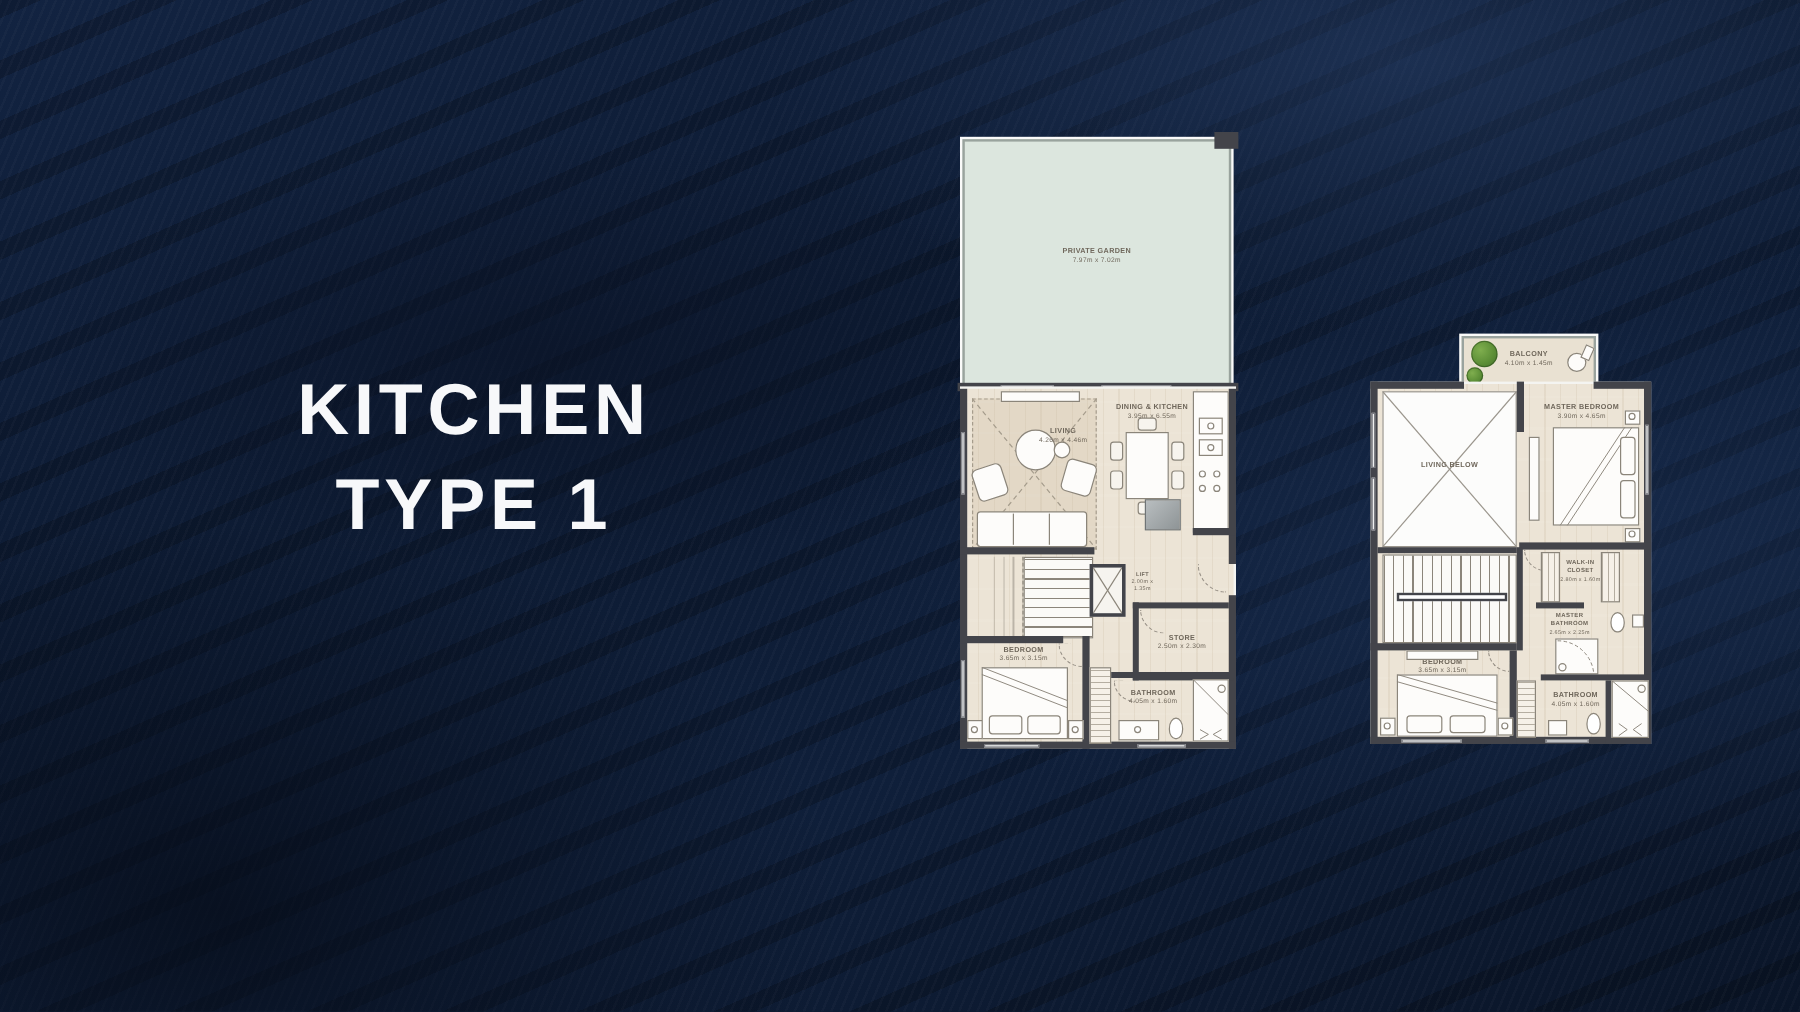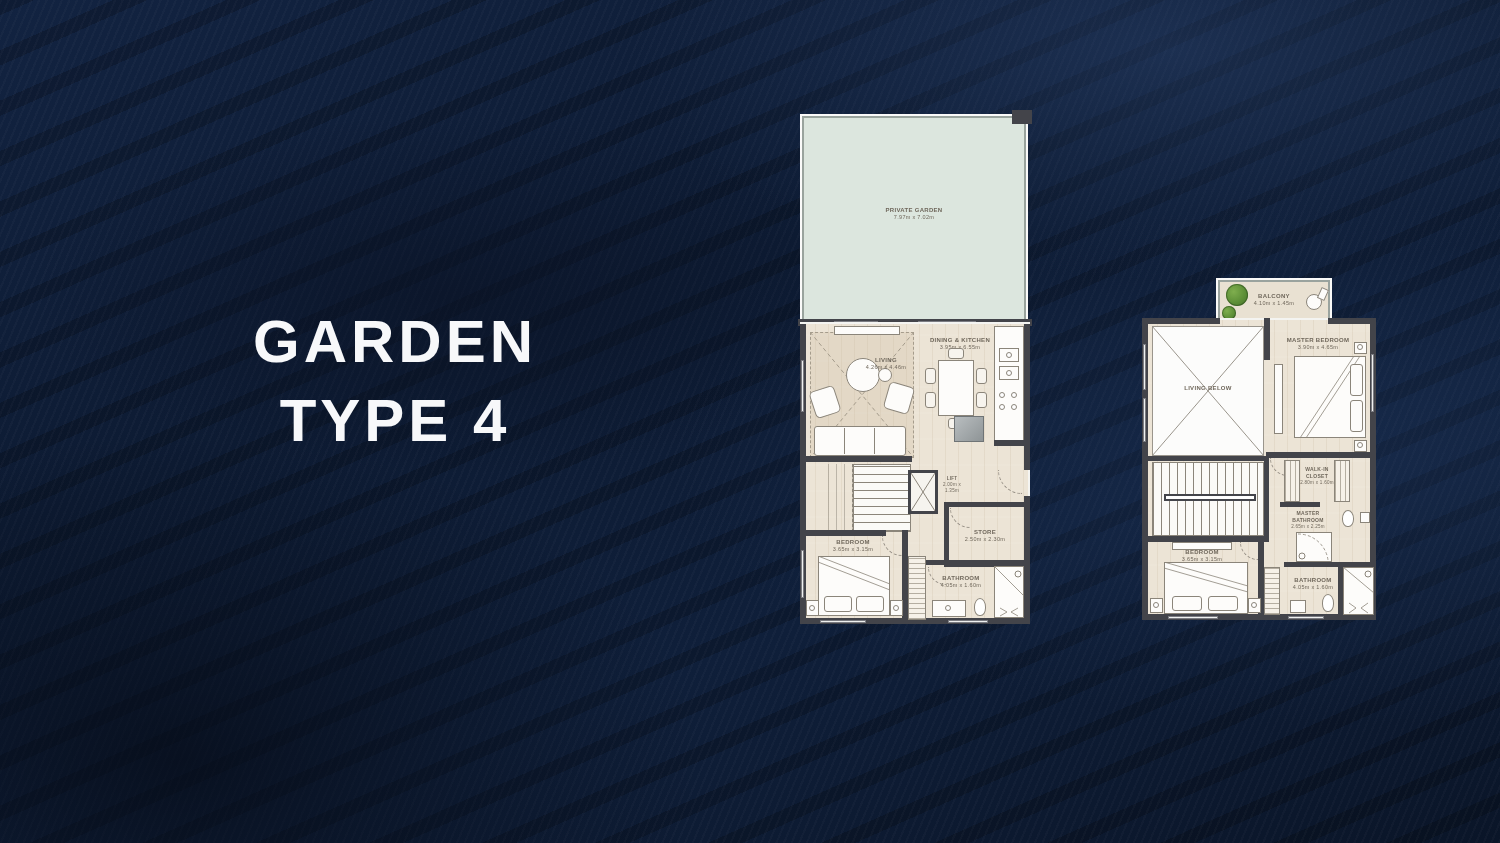--- a/index.html
+++ b/index.html
@@ -60,7 +60,7 @@
 <body>
 
 <div class="title">
-  <div>GARDEN</div>
+  <div>KITCHEN</div>
   <div>TYPE 4</div>
 </div>
 

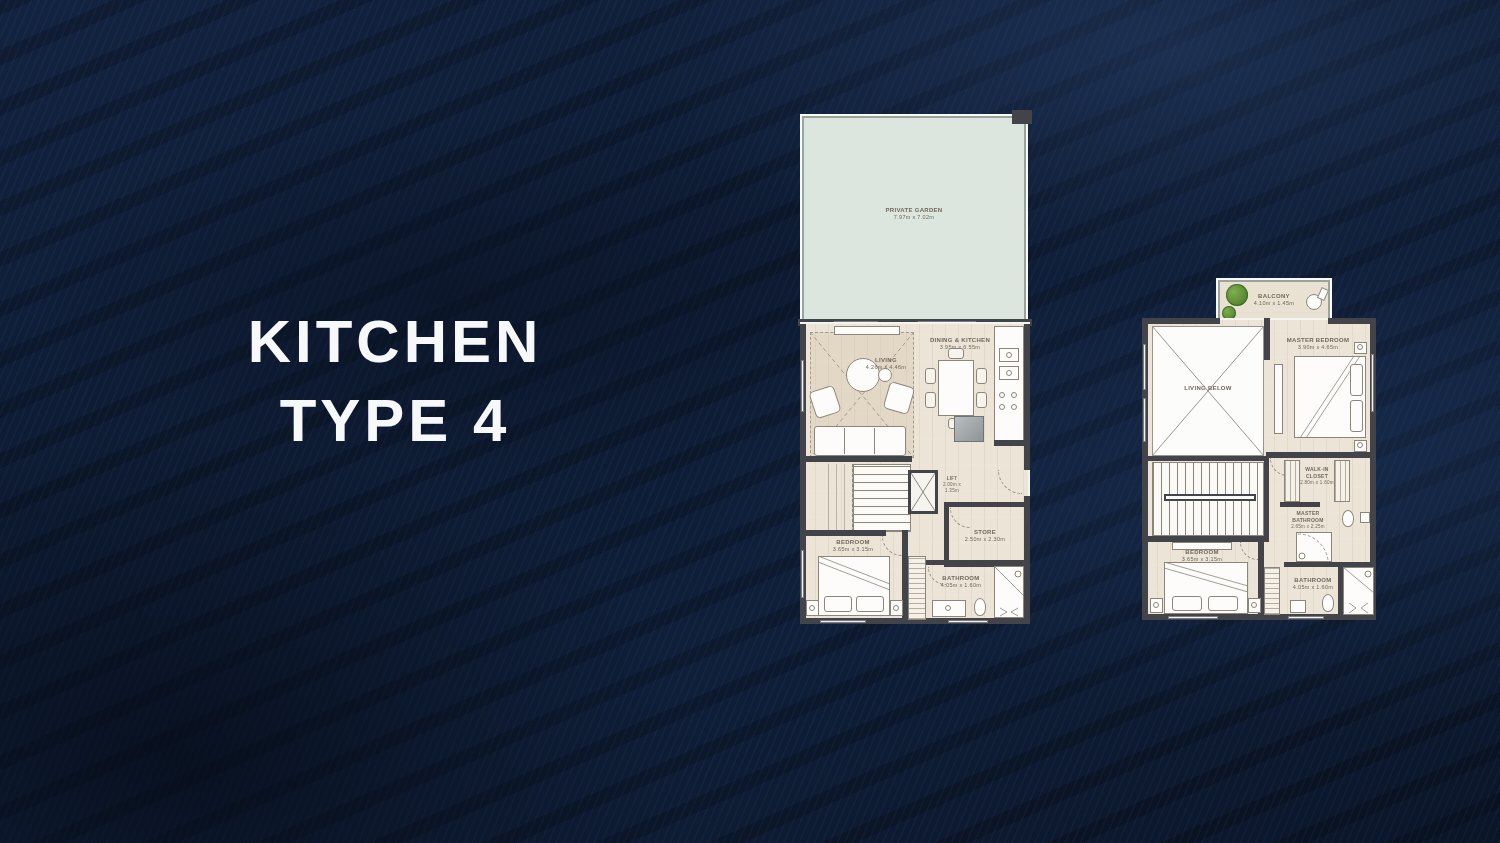--- a/index.html
+++ b/index.html
@@ -61,7 +61,7 @@
 
 <div class="title">
   <div>KITCHEN</div>
-  <div>TYPE 4</div>
+  <div>TYPE 1</div>
 </div>
 
 <div class="plan" style="left:798px; top:110px; width:234px; height:518px;">

